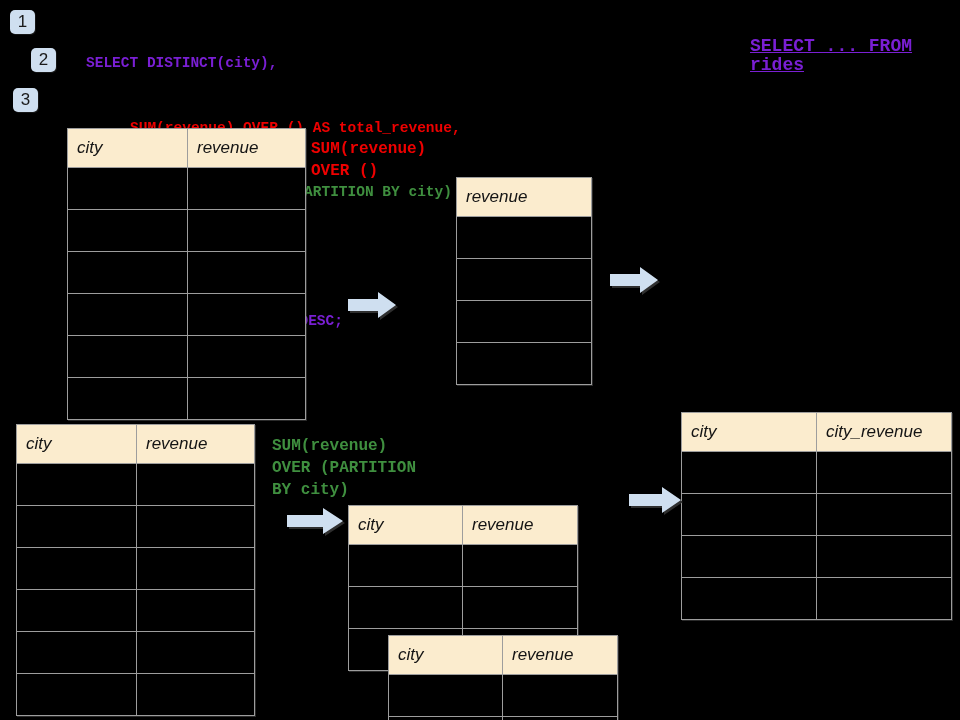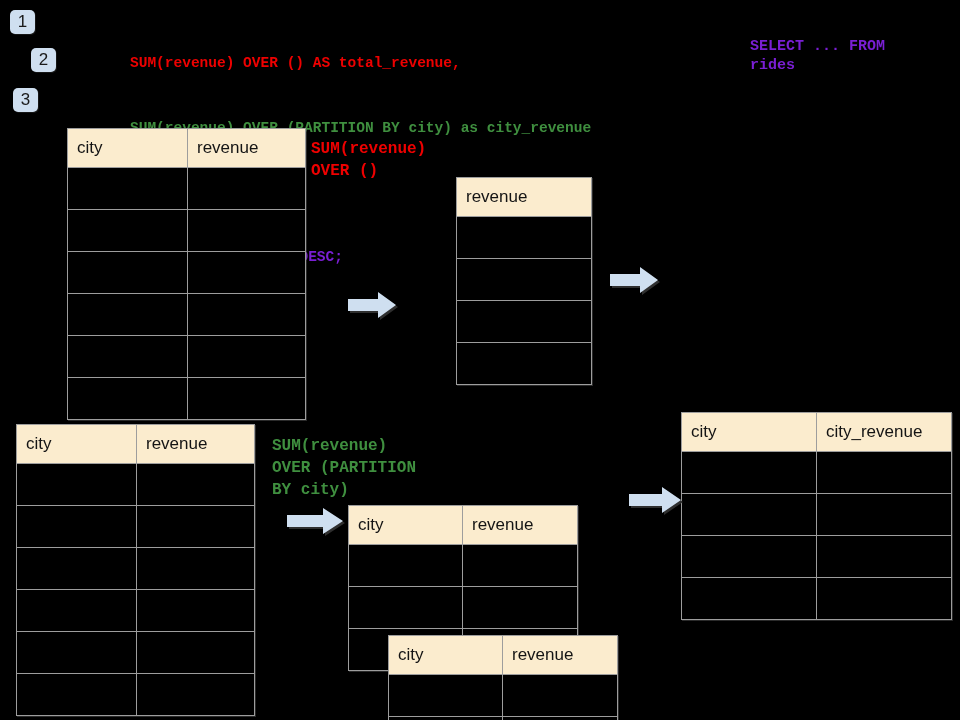--- a/index.html
+++ b/index.html
@@ -55,10 +55,11 @@
   .annot-small {
     position: absolute;
     font-family: "Liberation Mono", "DejaVu Sans Mono", monospace;
-    font-size: 15px;
+    font-size: 18px;
     font-weight: bold;
     line-height: 19px;
     white-space: pre;
+    text-decoration: underline;
   }
 
   

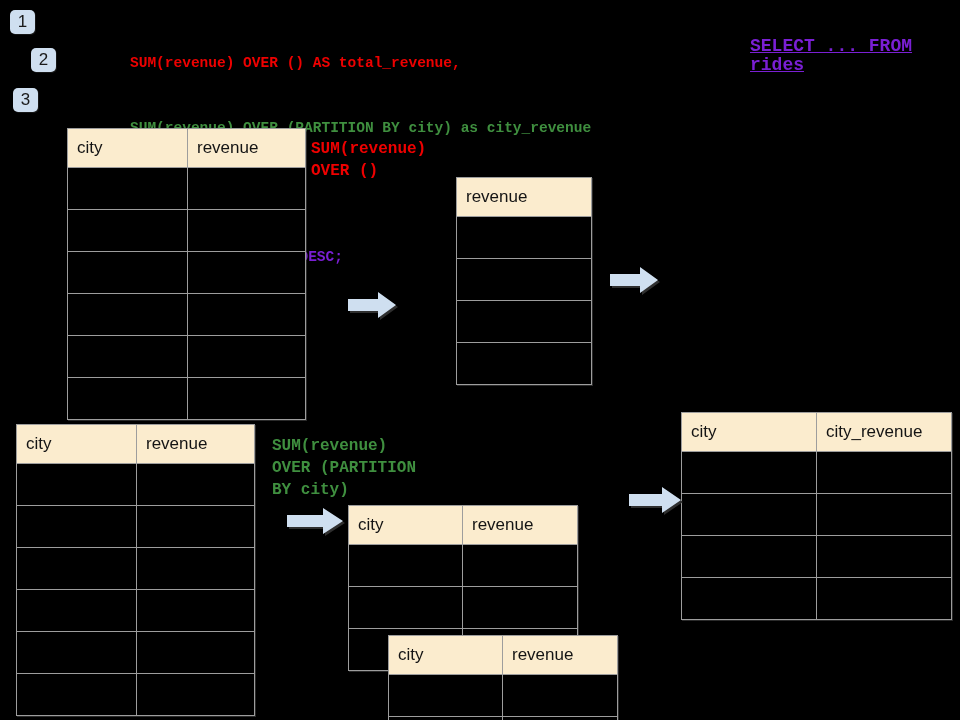--- a/index.html
+++ b/index.html
@@ -108,6 +108,7 @@
   <div class="badge" style="left:13px; top:88px;">3</div>
 
   <div class="code" style="left:86px; top:10px;">
+    <div class="code-line" style="color:#7a1fd4;">SELECT DISTINCT(city),</div>
     <div class="code-line" style="color:#ee0000; padding-left:44px;">SUM(revenue) OVER () AS total_revenue,</div>
     <div class="code-line" style="color:#3f8f3f; padding-left:44px;">SUM(revenue) OVER (PARTITION BY city) as city_revenue</div>
     <div class="code-line" style="color:#7a1fd4; padding-left:22px;">FROM rides</div>

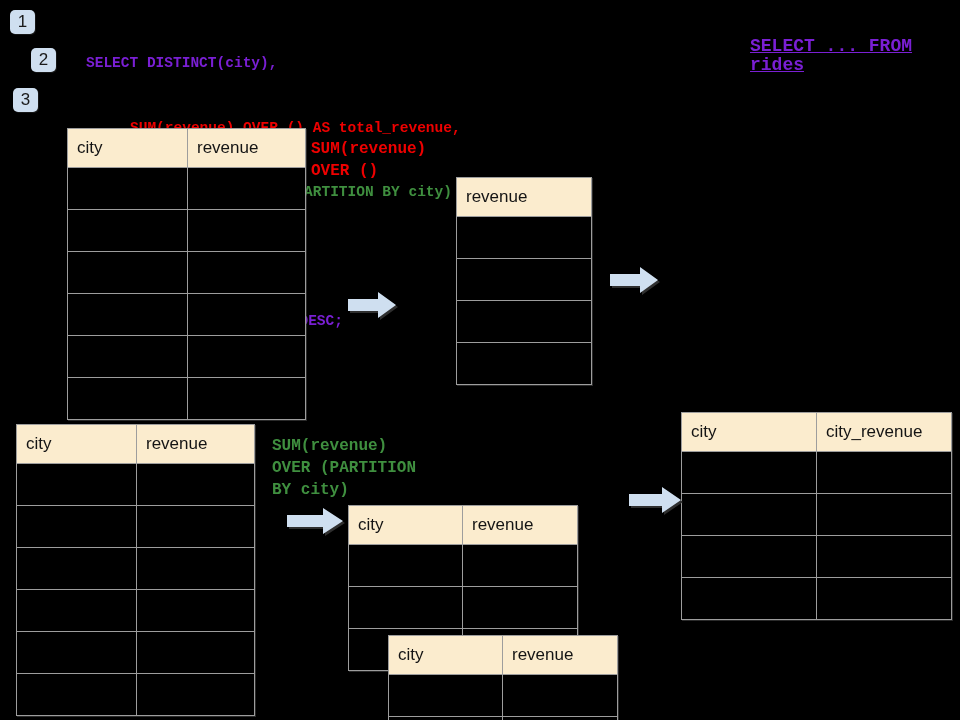--- a/index.html
+++ b/index.html
@@ -74,6 +74,7 @@
     border: 1px solid #9d9d9d;
     padding: 0;
     margin: 16px;
+    font-style: italic;
   }
   .tbl th {
     background: #fbecce;

